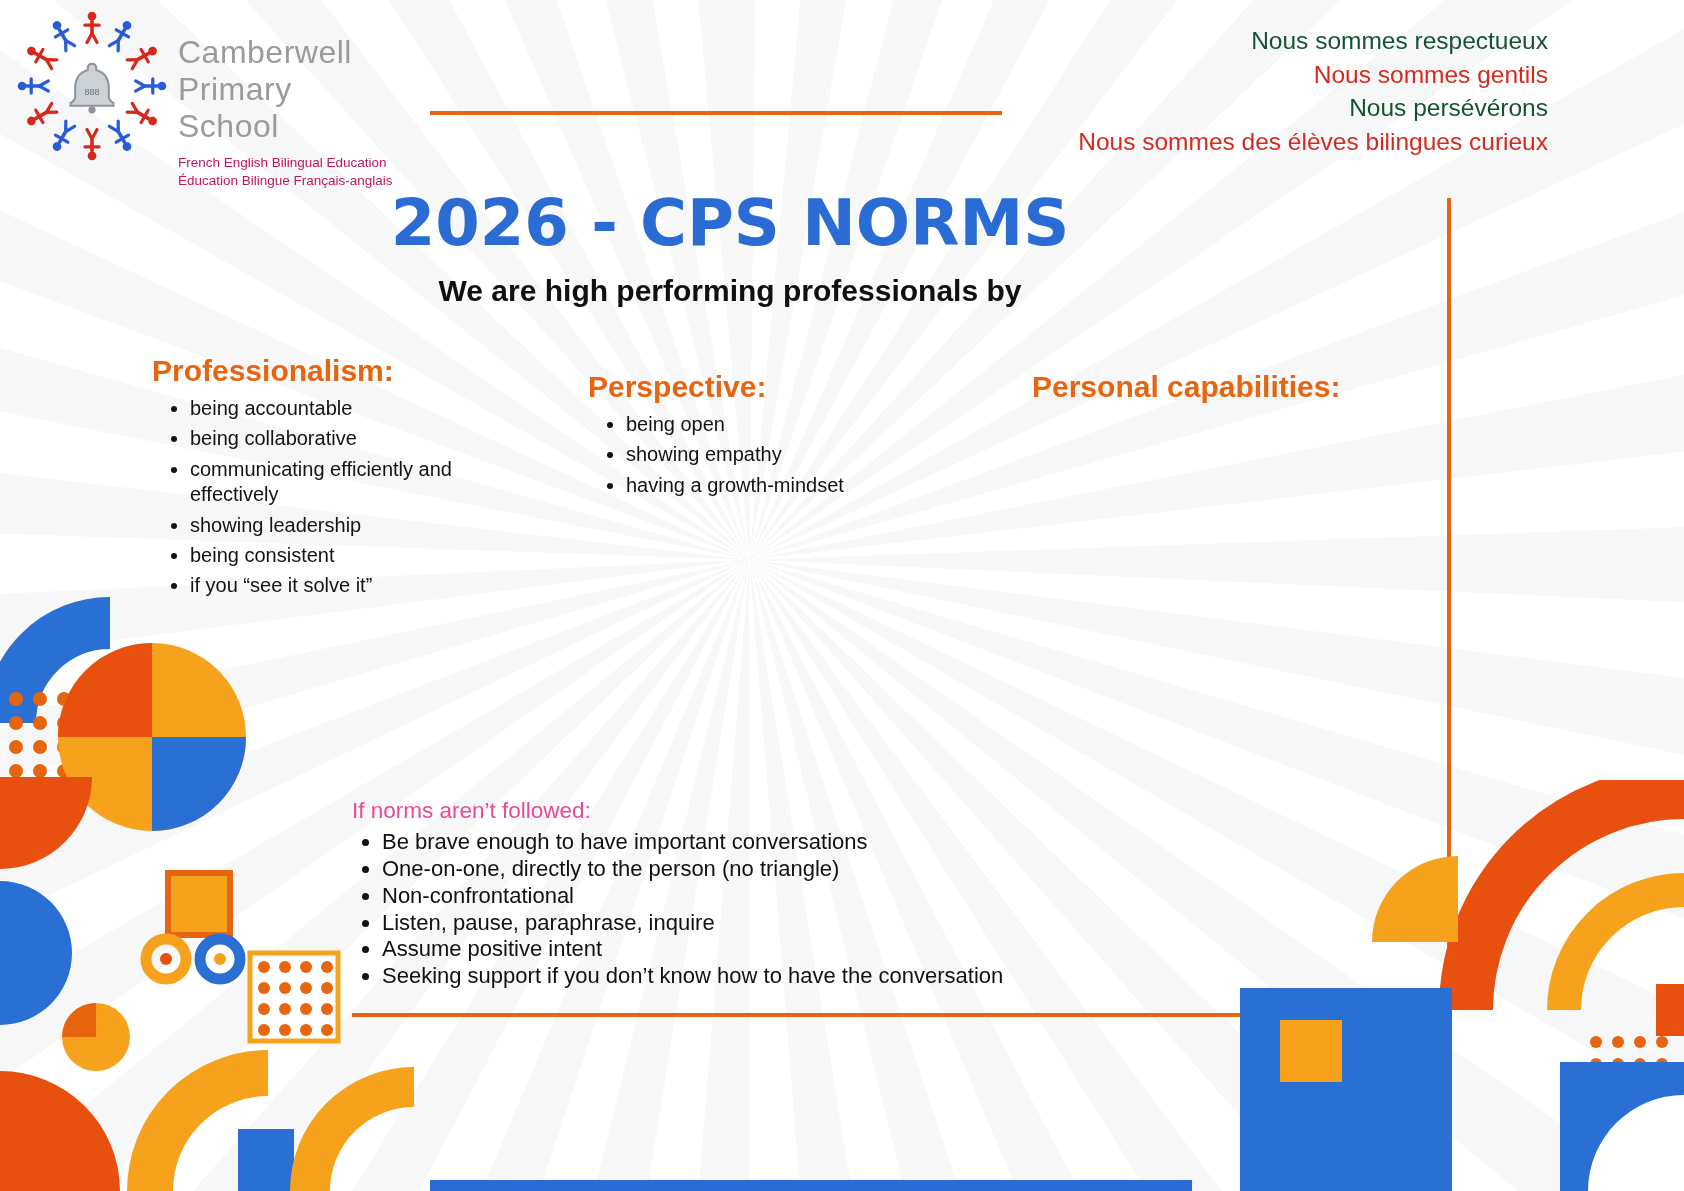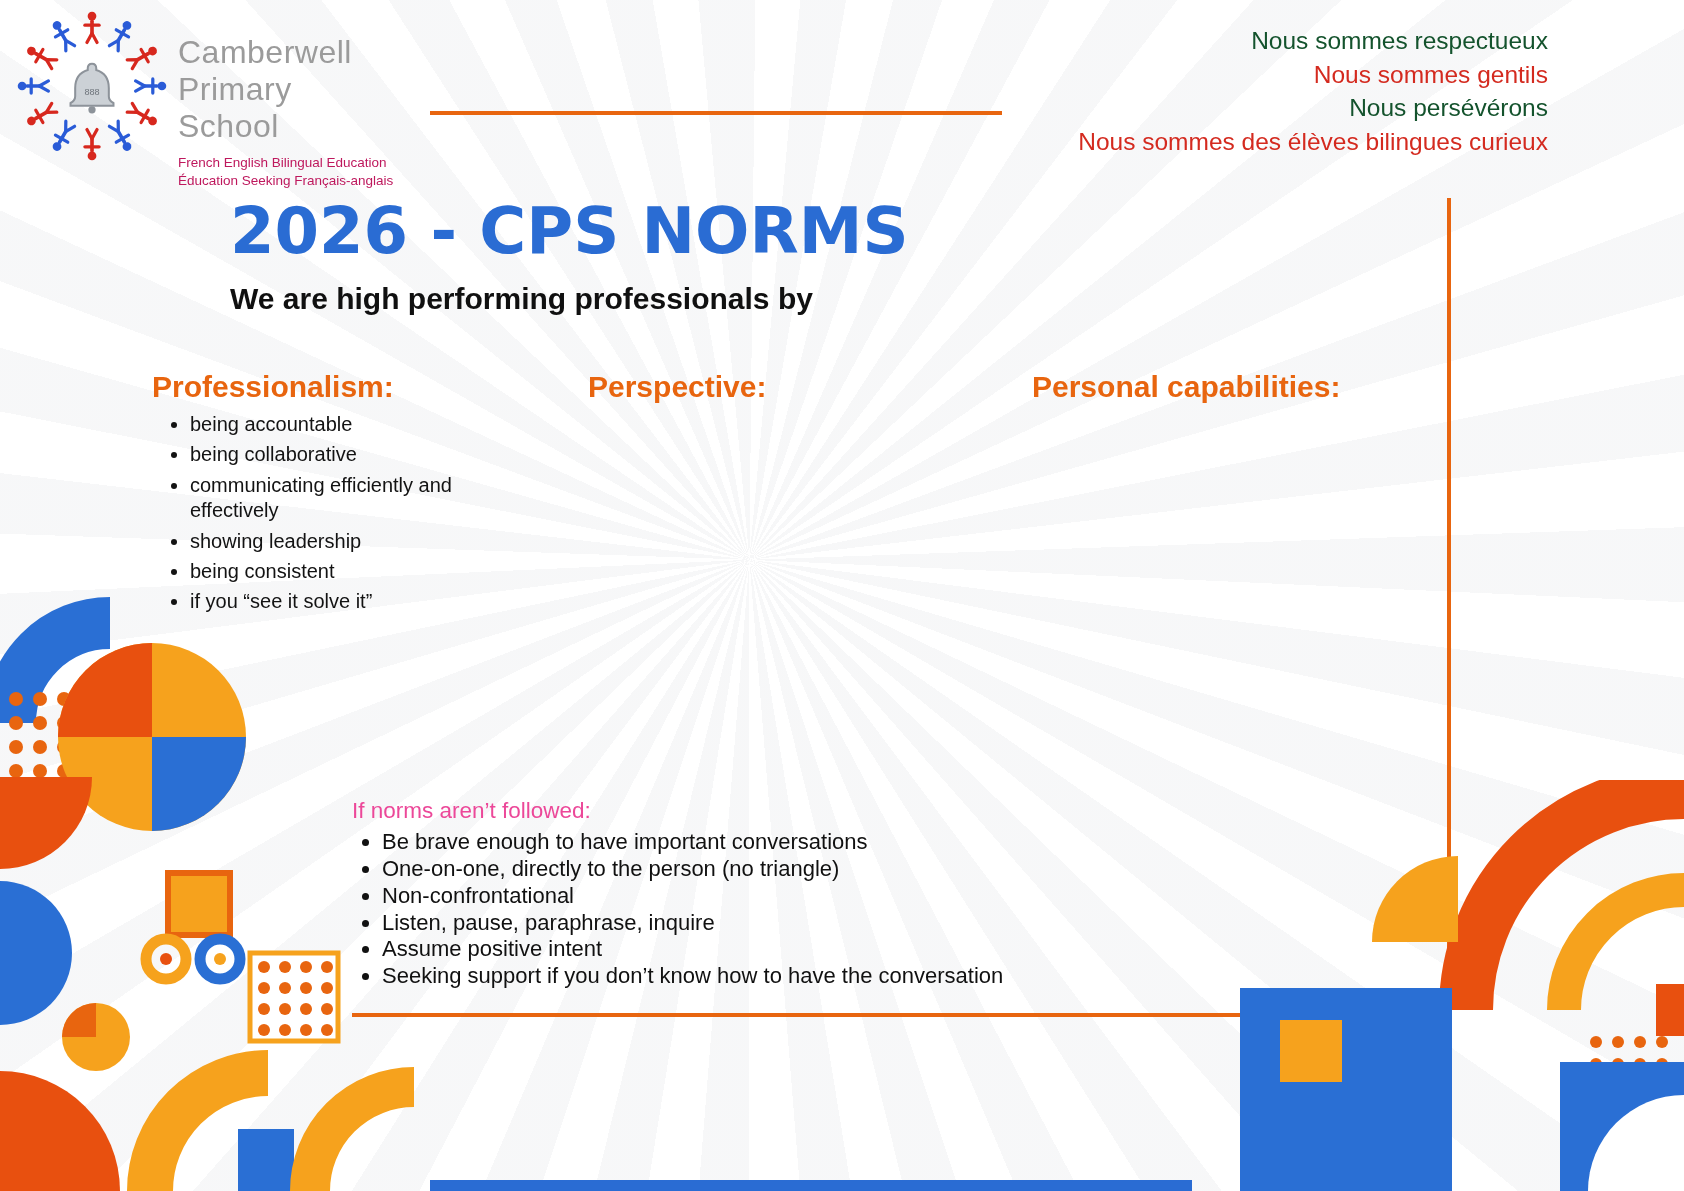--- a/index.html
+++ b/index.html
@@ -90,7 +90,7 @@
     </div>
     <div class="school-tagline">
       <div>French English Bilingual Education</div>
-      <div>Éducation Seeking Français-anglais</div>
+      <div>Éducation Bilingue Français-anglais</div>
     </div>
   </div>
 

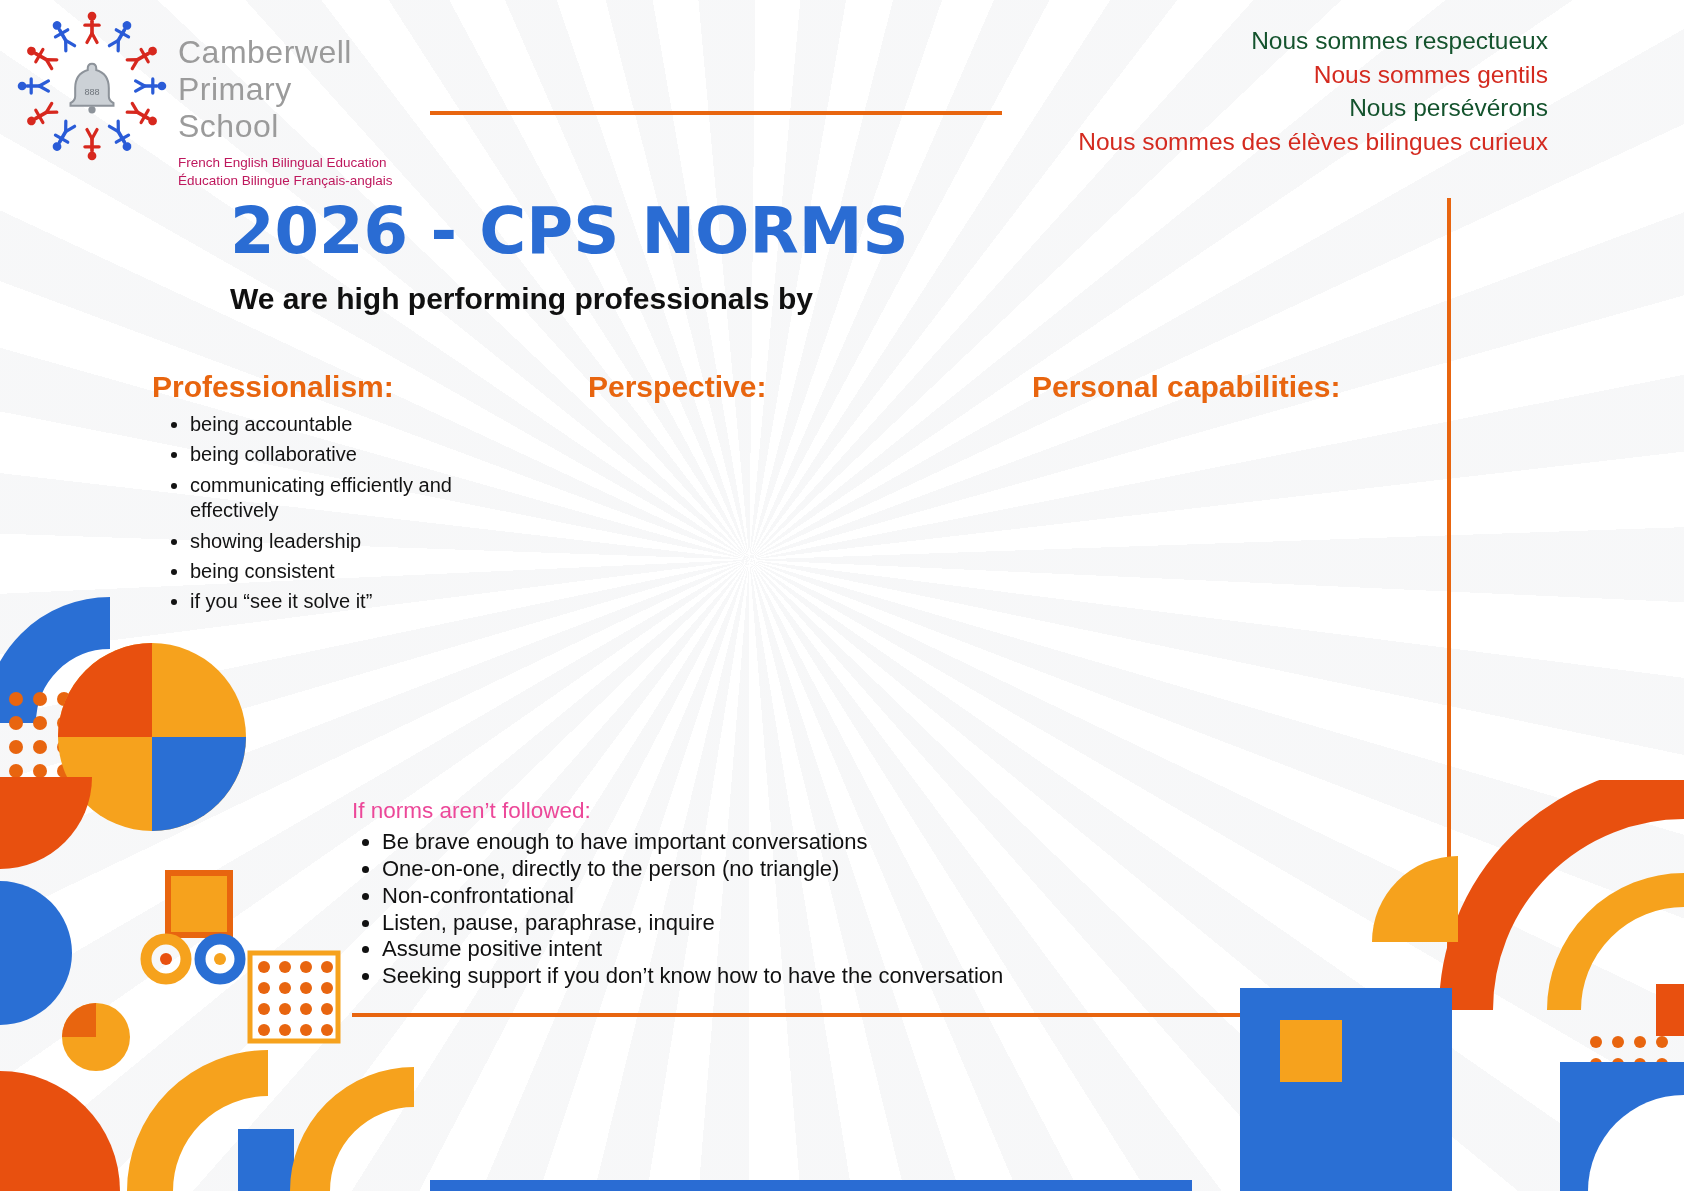--- a/index.html
+++ b/index.html
@@ -23,7 +23,7 @@
   .frame-right{position:absolute;left:1447px;top:198px;width:4px;height:819px;background:#e8650f;z-index:1;}
   .frame-bottom{position:absolute;left:352px;top:1013px;width:1099px;height:4px;background:#e8650f;z-index:1;}
   
-  .title-block{position:absolute;left:230px;top:194px;width:1000px;z-index:3;}
+  .title-block{position:absolute;left:230px;top:186px;width:1000px;text-align:center;z-index:3;}
   .title{font-size:64px;font-weight:800;color:#2a6cd3;margin:0;
          font-family:"DejaVu Sans","Liberation Sans",sans-serif;}
   .subtitle{margin-top:14px;font-size:30px;font-weight:700;color:#101010;}

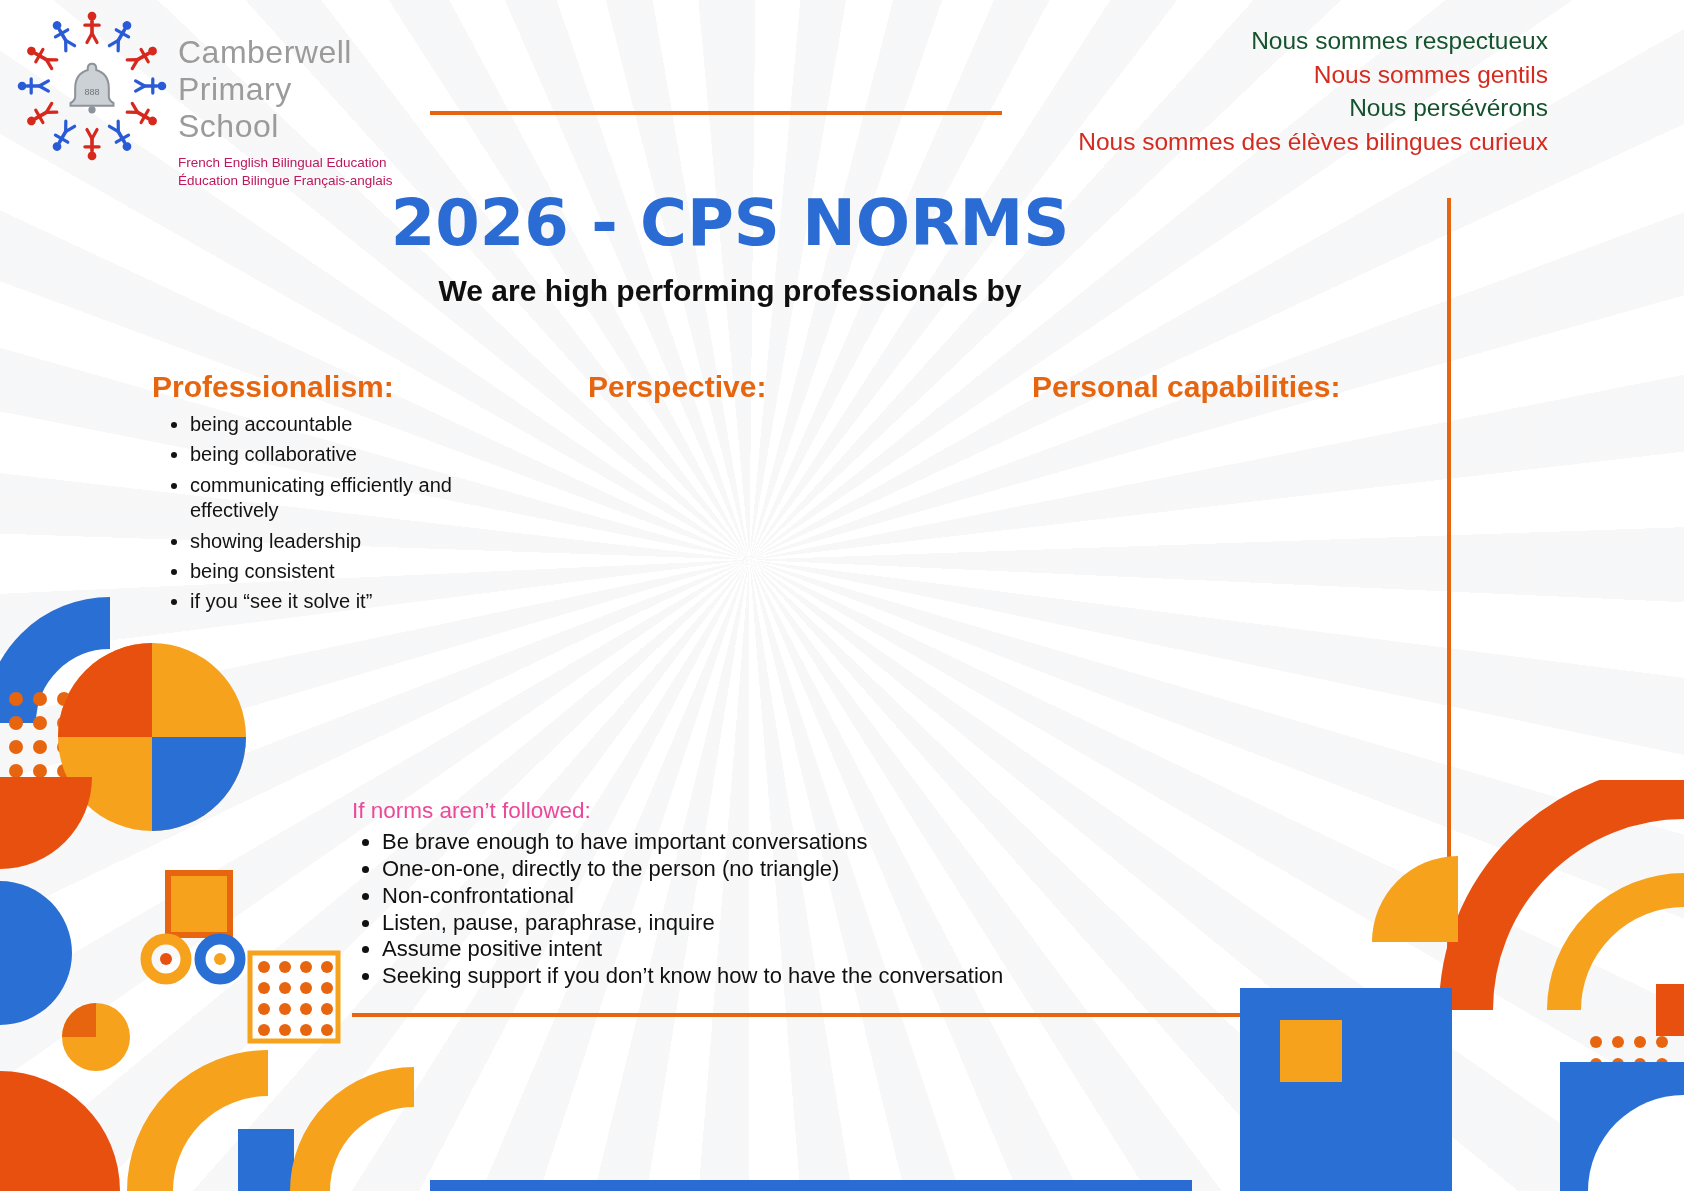--- a/index.html
+++ b/index.html
@@ -32,7 +32,7 @@
   .col h3{font-size:30px;font-weight:700;color:#e8650f;margin:0;}
   .col ul{margin:8px 0 0;padding-left:38px;}
   .col li{font-size:20px;line-height:1.27;color:#131313;margin-bottom:5px;}
-  .col1{left:152px;top:370px;width:385px;}
+  .col1{left:152px;top:354px;width:385px;}
   .col2{left:588px;top:370px;width:350px;}
   .col3{left:1008px;top:370px;width:345px;margin-left:24px;}
   

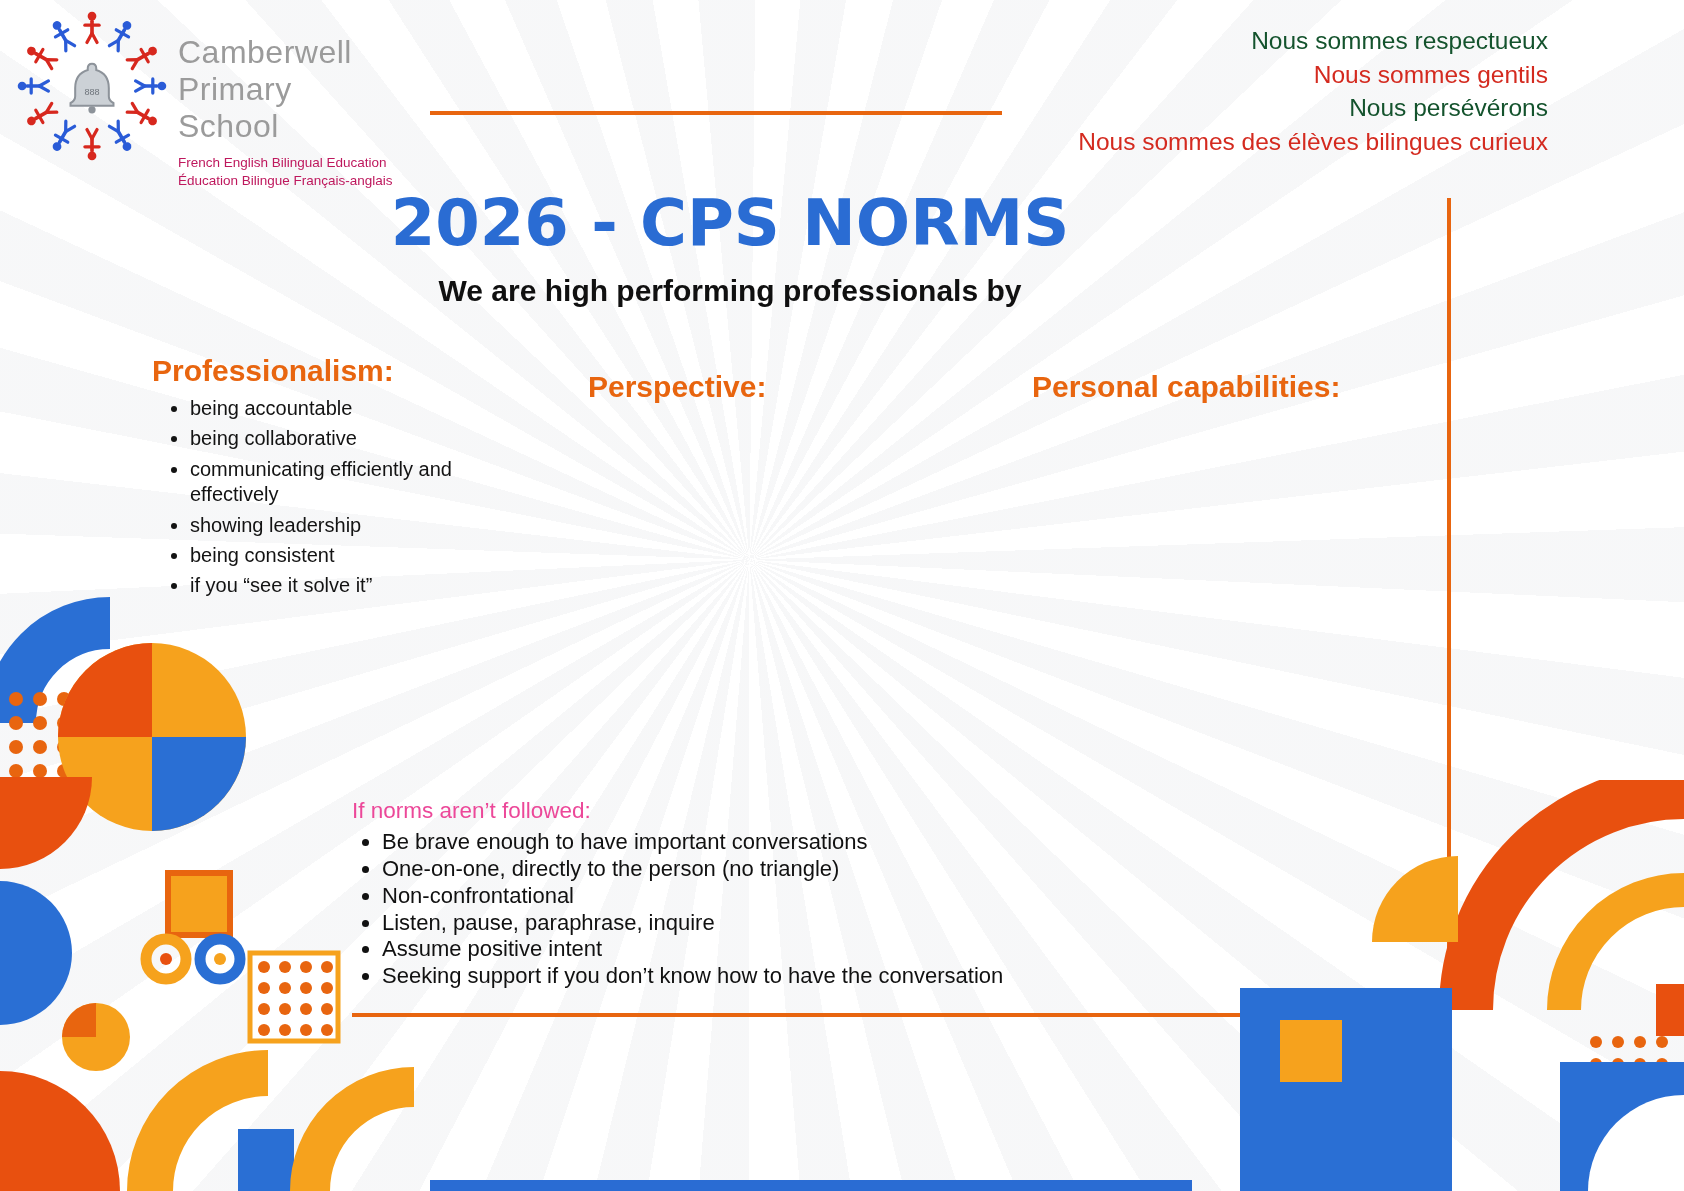--- a/index.html
+++ b/index.html
@@ -124,6 +124,11 @@
 
   <section class="col col2">
     <h3>Perspective:</h3>
+    <ul>
+      <li>being open</li>
+      <li>showing empathy</li>
+      <li>having a growth-mindset</li>
+    </ul>
   </section>
 
   <section class="col col3">

